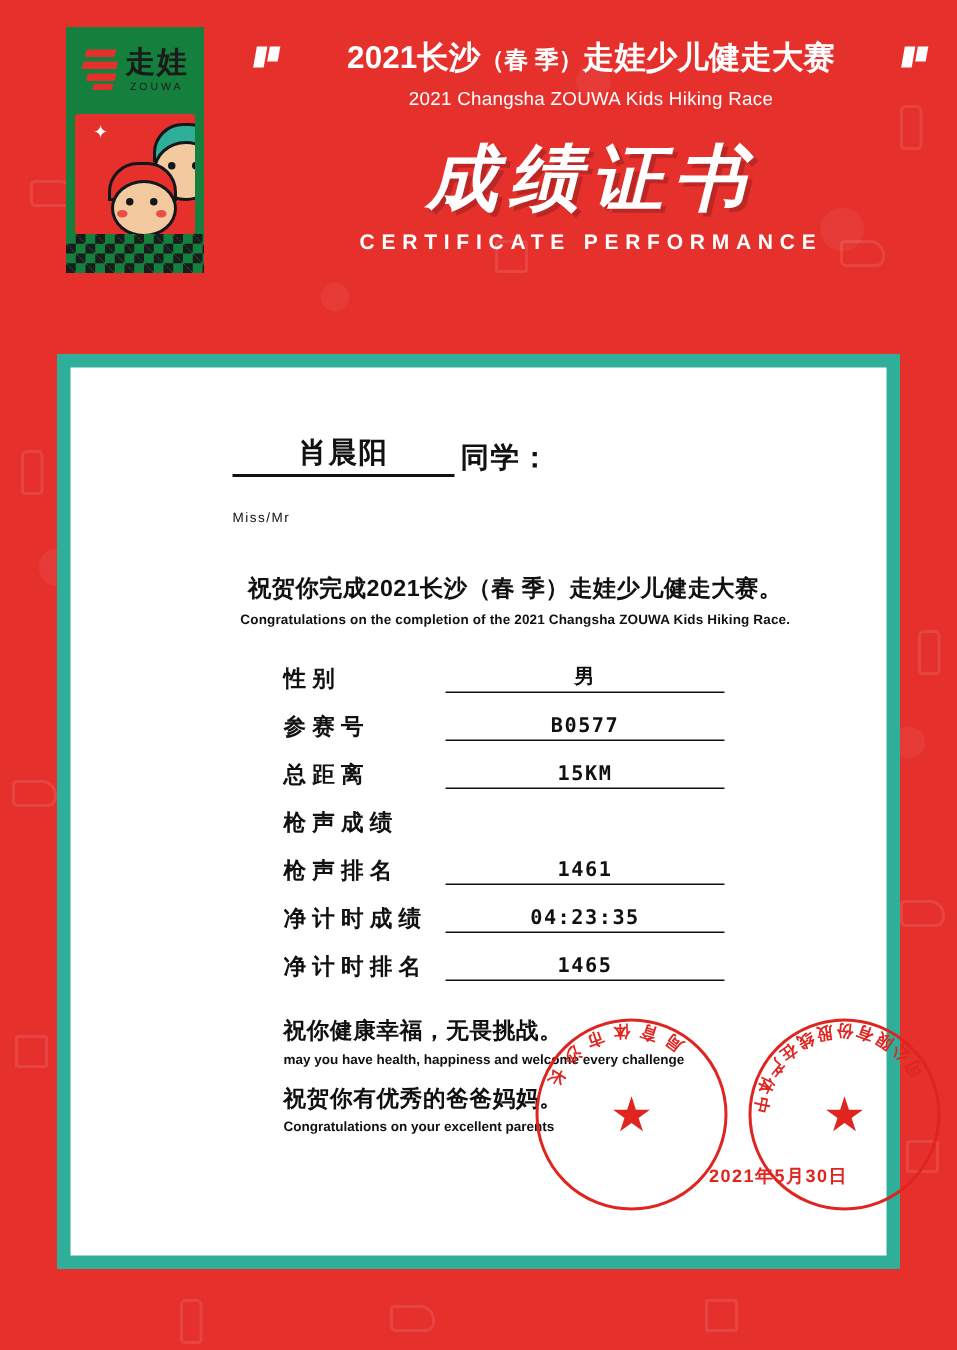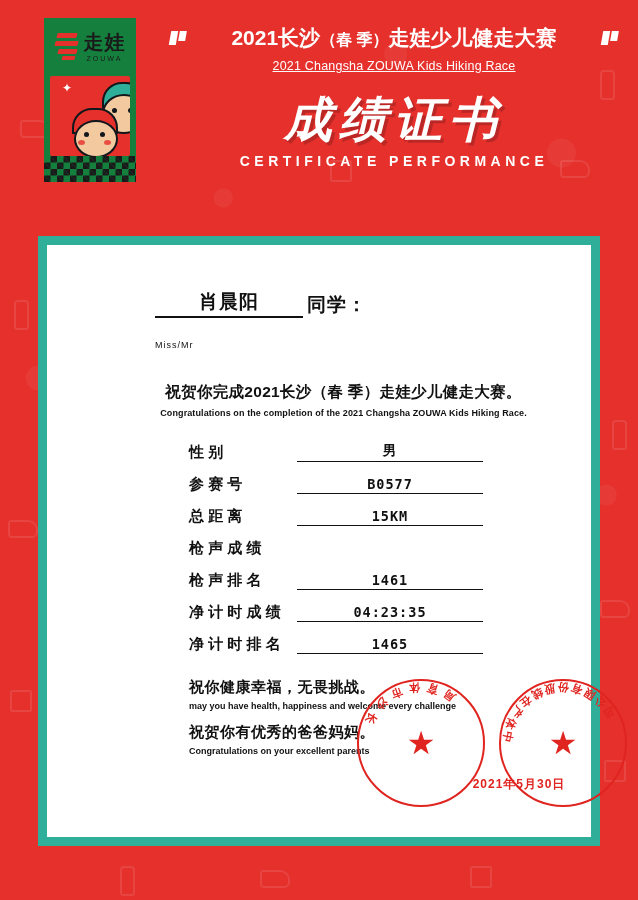--- a/index.html
+++ b/index.html
@@ -202,7 +202,6 @@
     font-size: 12.5px;
     margin-top: 7px;
     letter-spacing: .2px;
-    text-decoration: underline;
   }
   .cert-title {
     margin-top: 22px;

